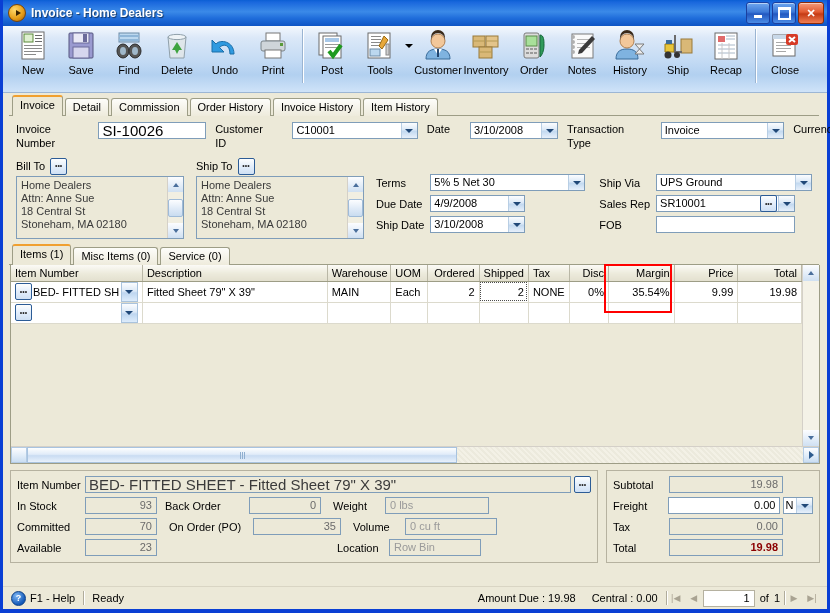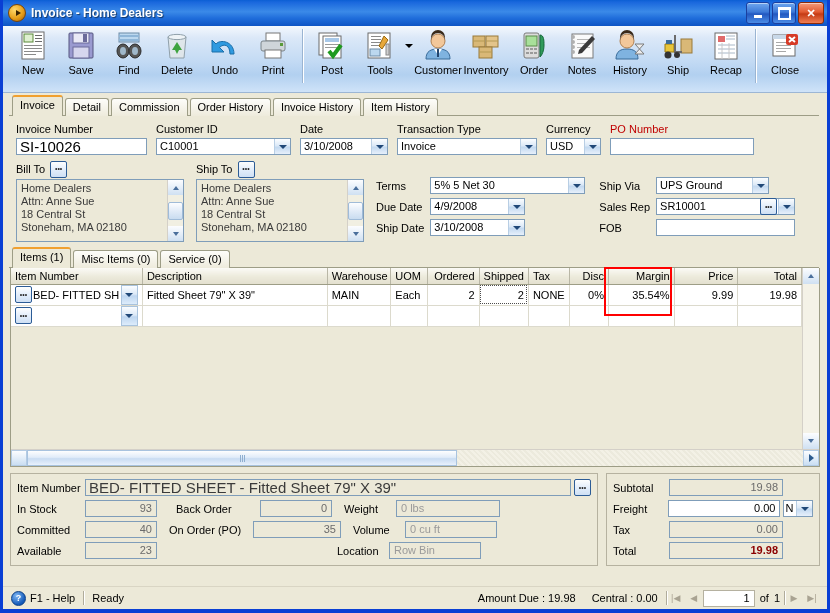--- a/index.html
+++ b/index.html
@@ -108,7 +108,7 @@
     position:relative;
   }
   .fieldrow{display:flex;}
-  .fld{display:flex;flex-direction:column;margin-right:9px;}
+  .fld{display:flex;flex-direction:row;margin-right:9px;gap:20px;}
   .flbl{font-size:11px;color:#000;line-height:14px;margin-bottom:2px;}
   .flbl.red{color:#c00000;}
   .inp{

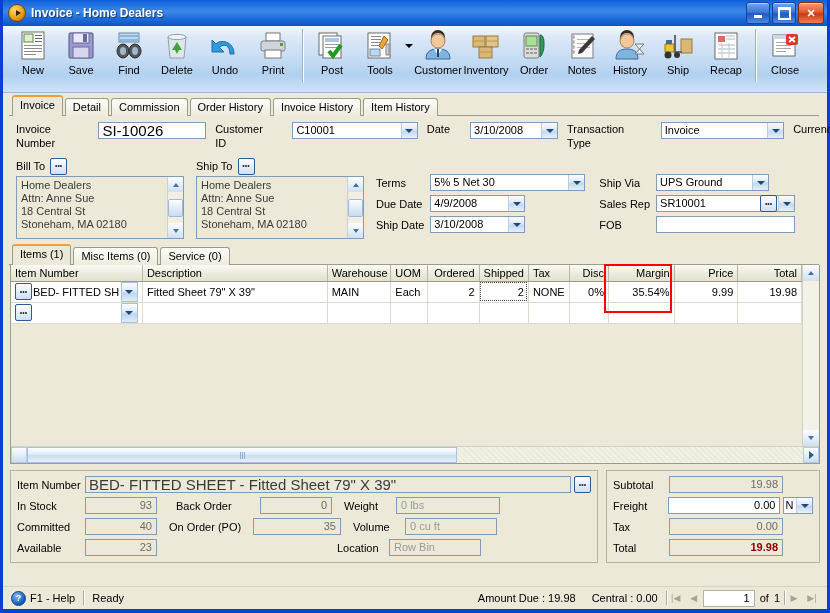--- a/index.html
+++ b/index.html
@@ -660,7 +660,7 @@
             <div class="arw"></div>
           </div>
           <div class="mlbl" style="margin-left:8px">Ship Via</div>
-          <div class="combo" style="width:113px">
+          <div class="combo" style="width:156px">
             <div class="val">UPS Ground</div>
             <div class="arw"></div>
           </div>

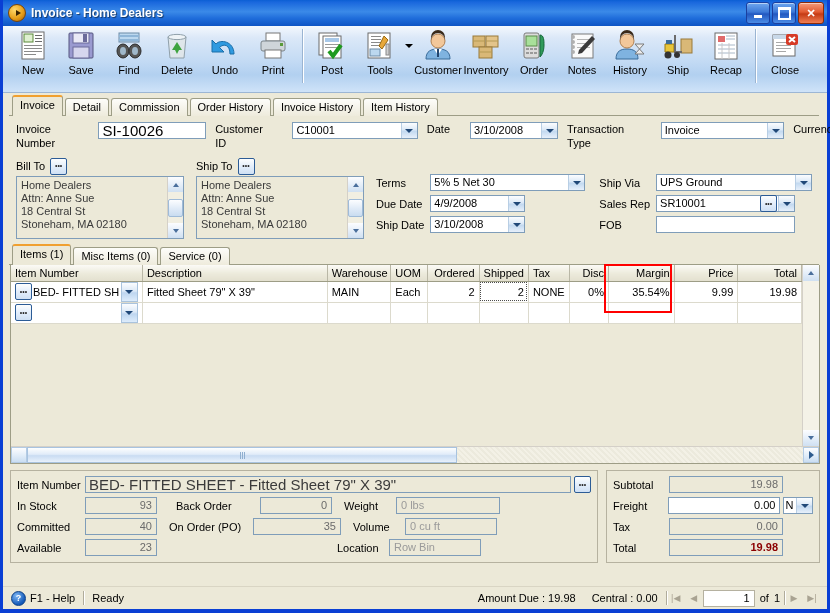--- a/index.html
+++ b/index.html
@@ -799,7 +799,7 @@
       <div class="rowf">
         <div class="lb" style="width:68px">In Stock</div>
         <div class="num ro" style="width:72px">93</div>
-        <div class="lb" style="width:84px;margin-left:19px">Back Order</div>
+        <div class="lb" style="width:84px;margin-left:8px">Back Order</div>
         <div class="num ro" style="width:72px">0</div>
         <div class="lb" style="width:52px;margin-left:12px">Weight</div>
         <div class="num ph" style="width:104px">0 lbs</div>

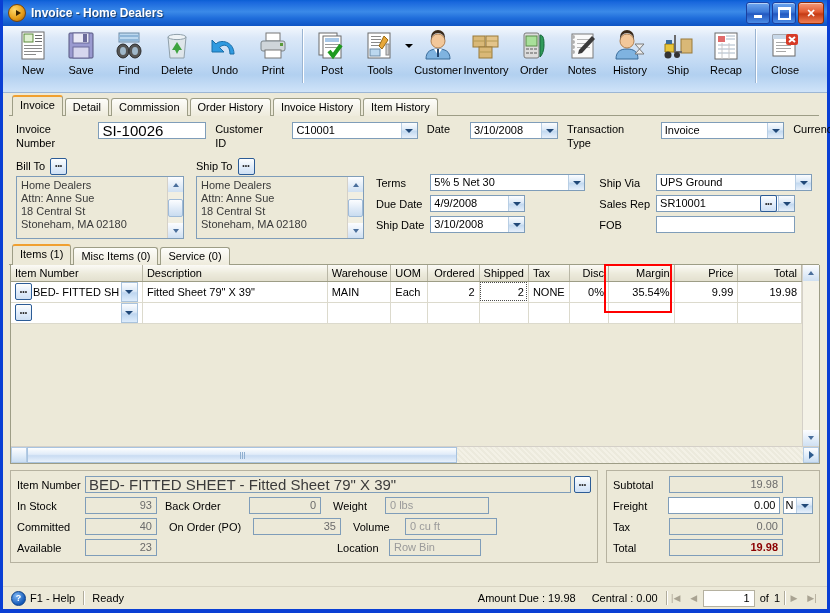--- a/index.html
+++ b/index.html
@@ -806,7 +806,7 @@
       </div>
       <div class="rowf">
         <div class="lb" style="width:68px">Committed</div>
-        <div class="num ro" style="width:72px">40</div>
+        <div class="num ro" style="width:72px">70</div>
         <div class="lb" style="width:84px;margin-left:12px">On Order (PO)</div>
         <div class="num ro" style="width:88px">35</div>
         <div class="lb" style="width:52px;margin-left:12px">Volume</div>

